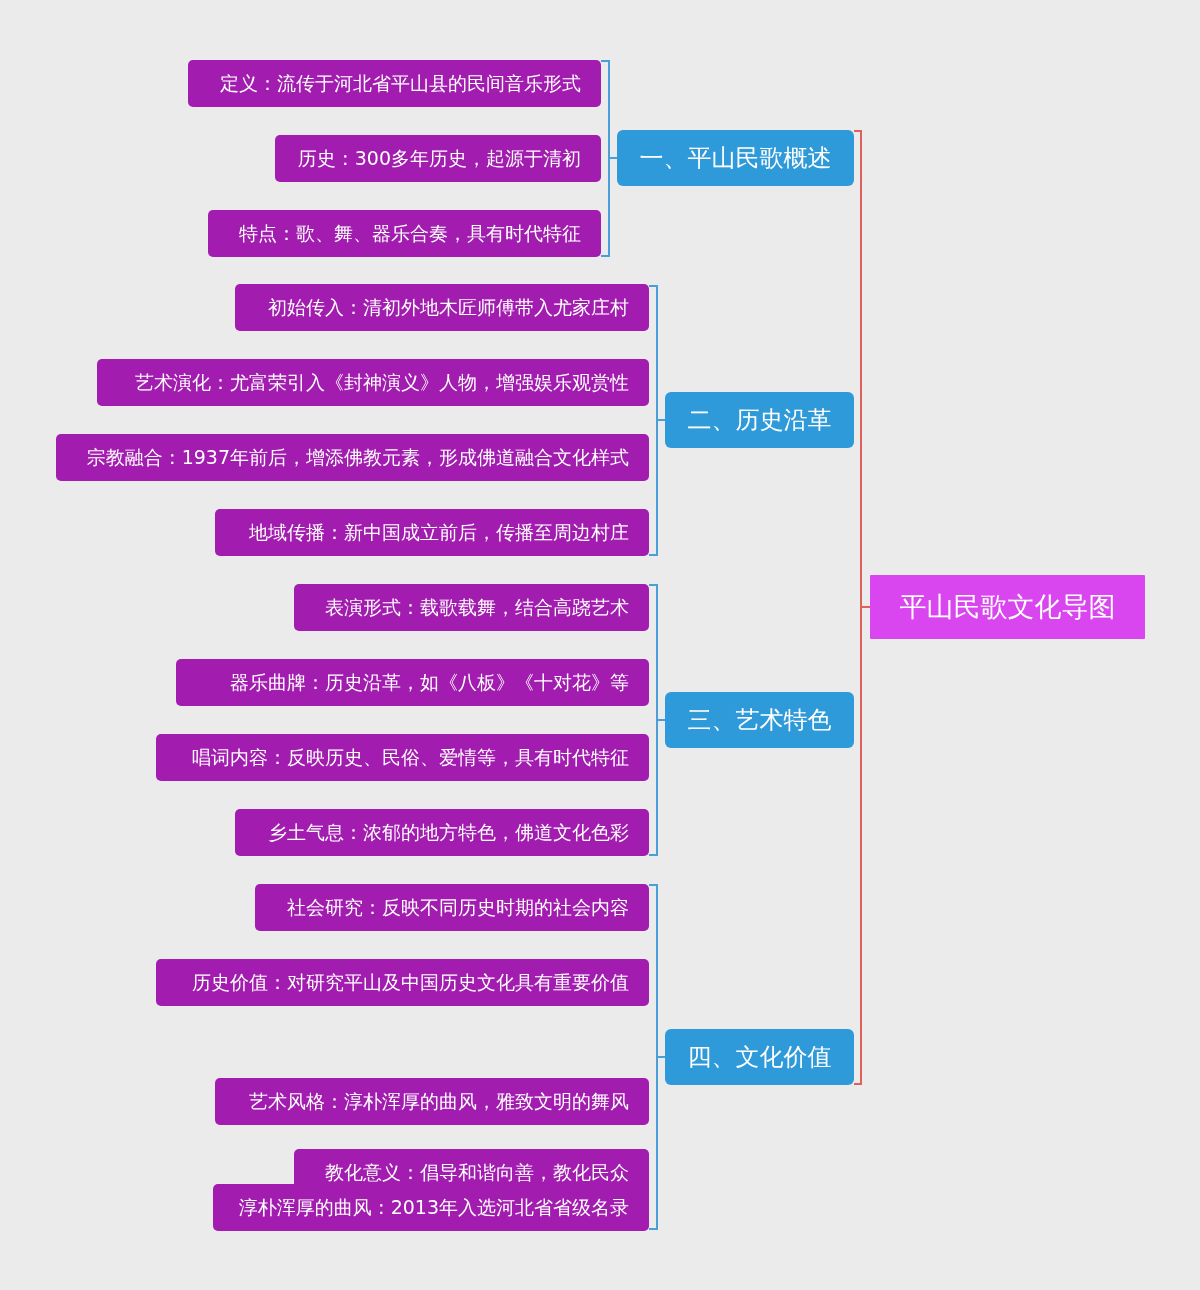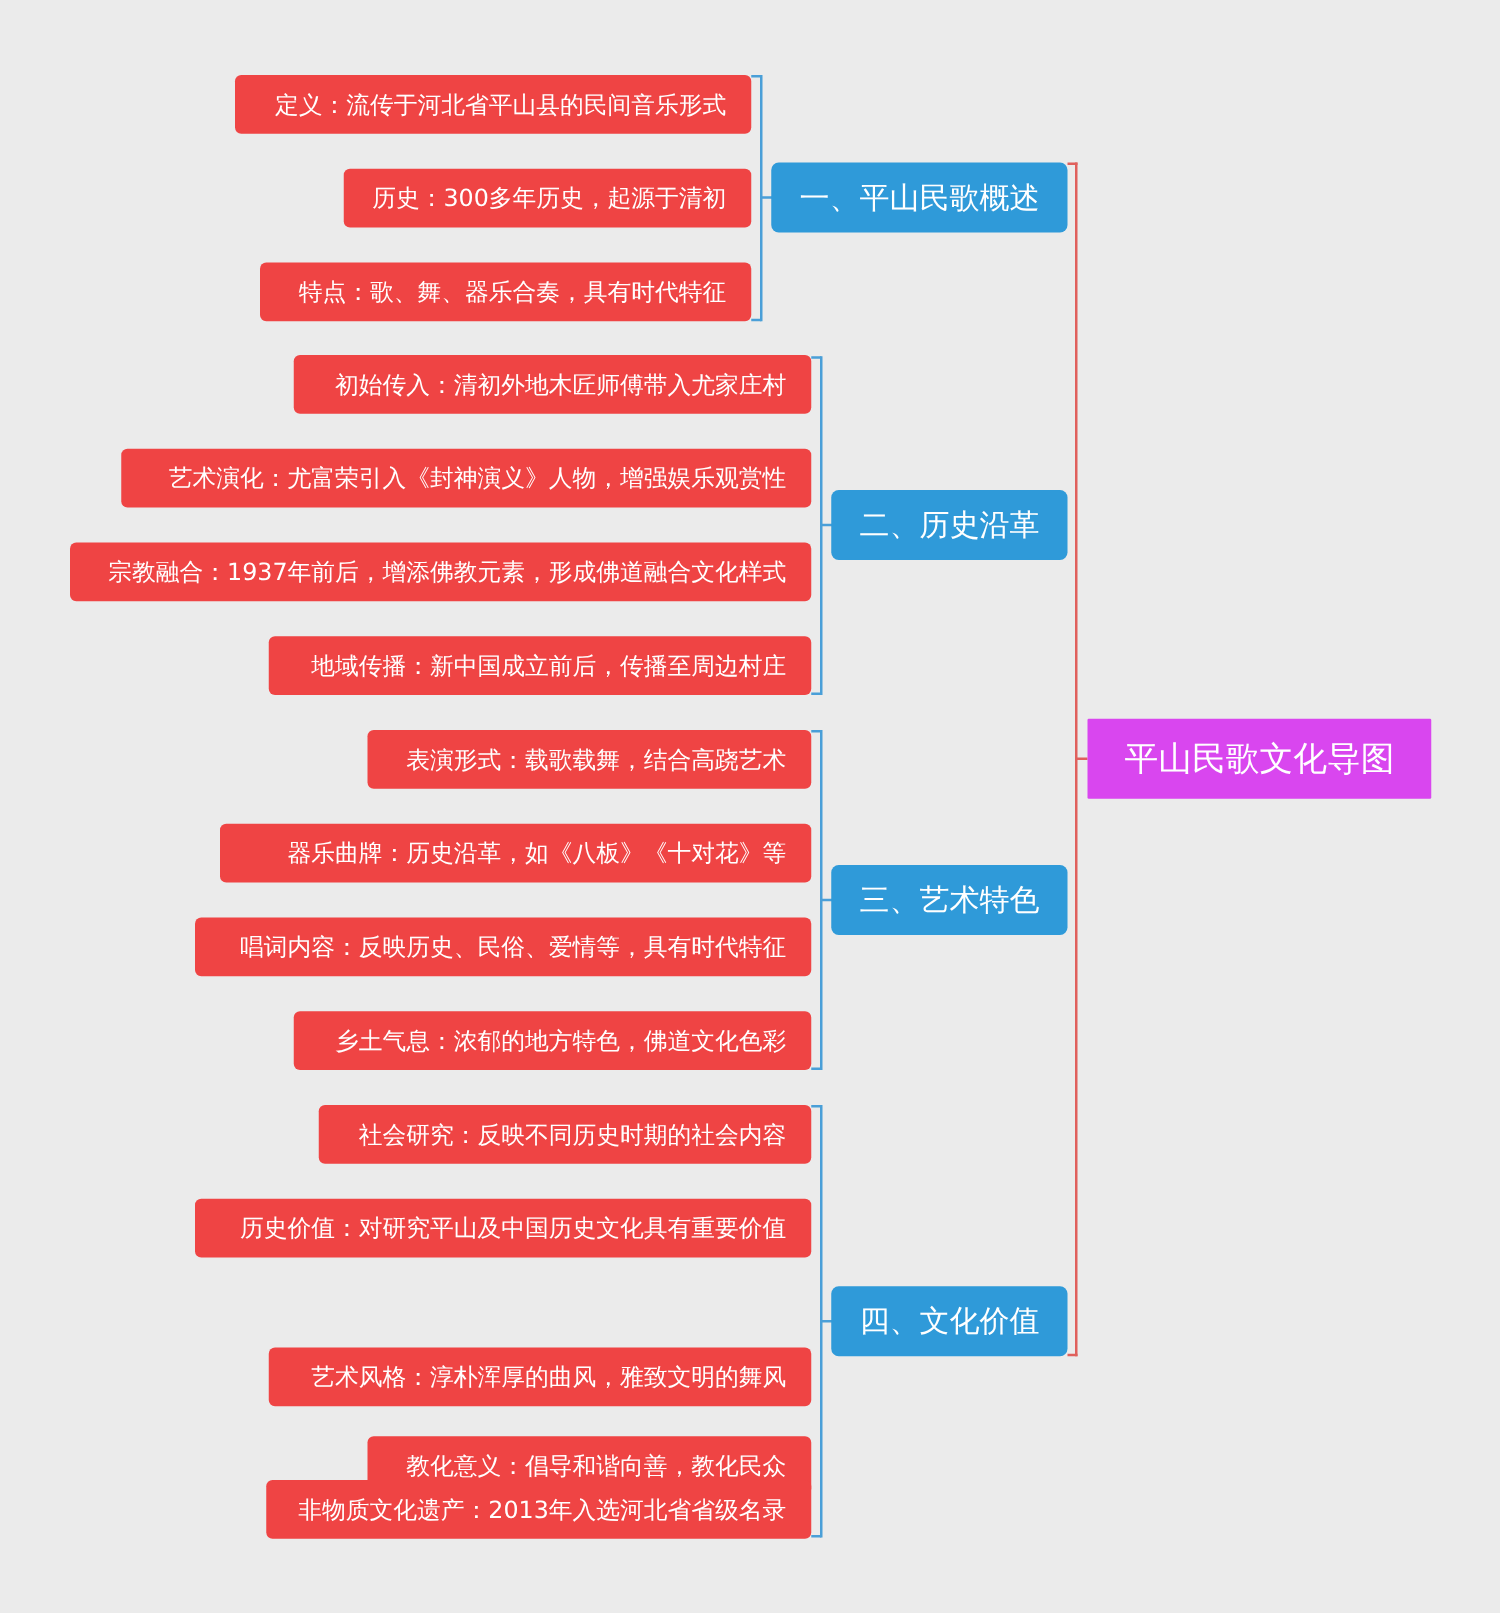--- a/index.html
+++ b/index.html
@@ -18,7 +18,7 @@
     white-space: nowrap;
   }
   .leaf {
-    background: #ef4444;
+    background: #a21caf;
     border-radius: 5px;
     height: 47px;
     font-size: 19px;

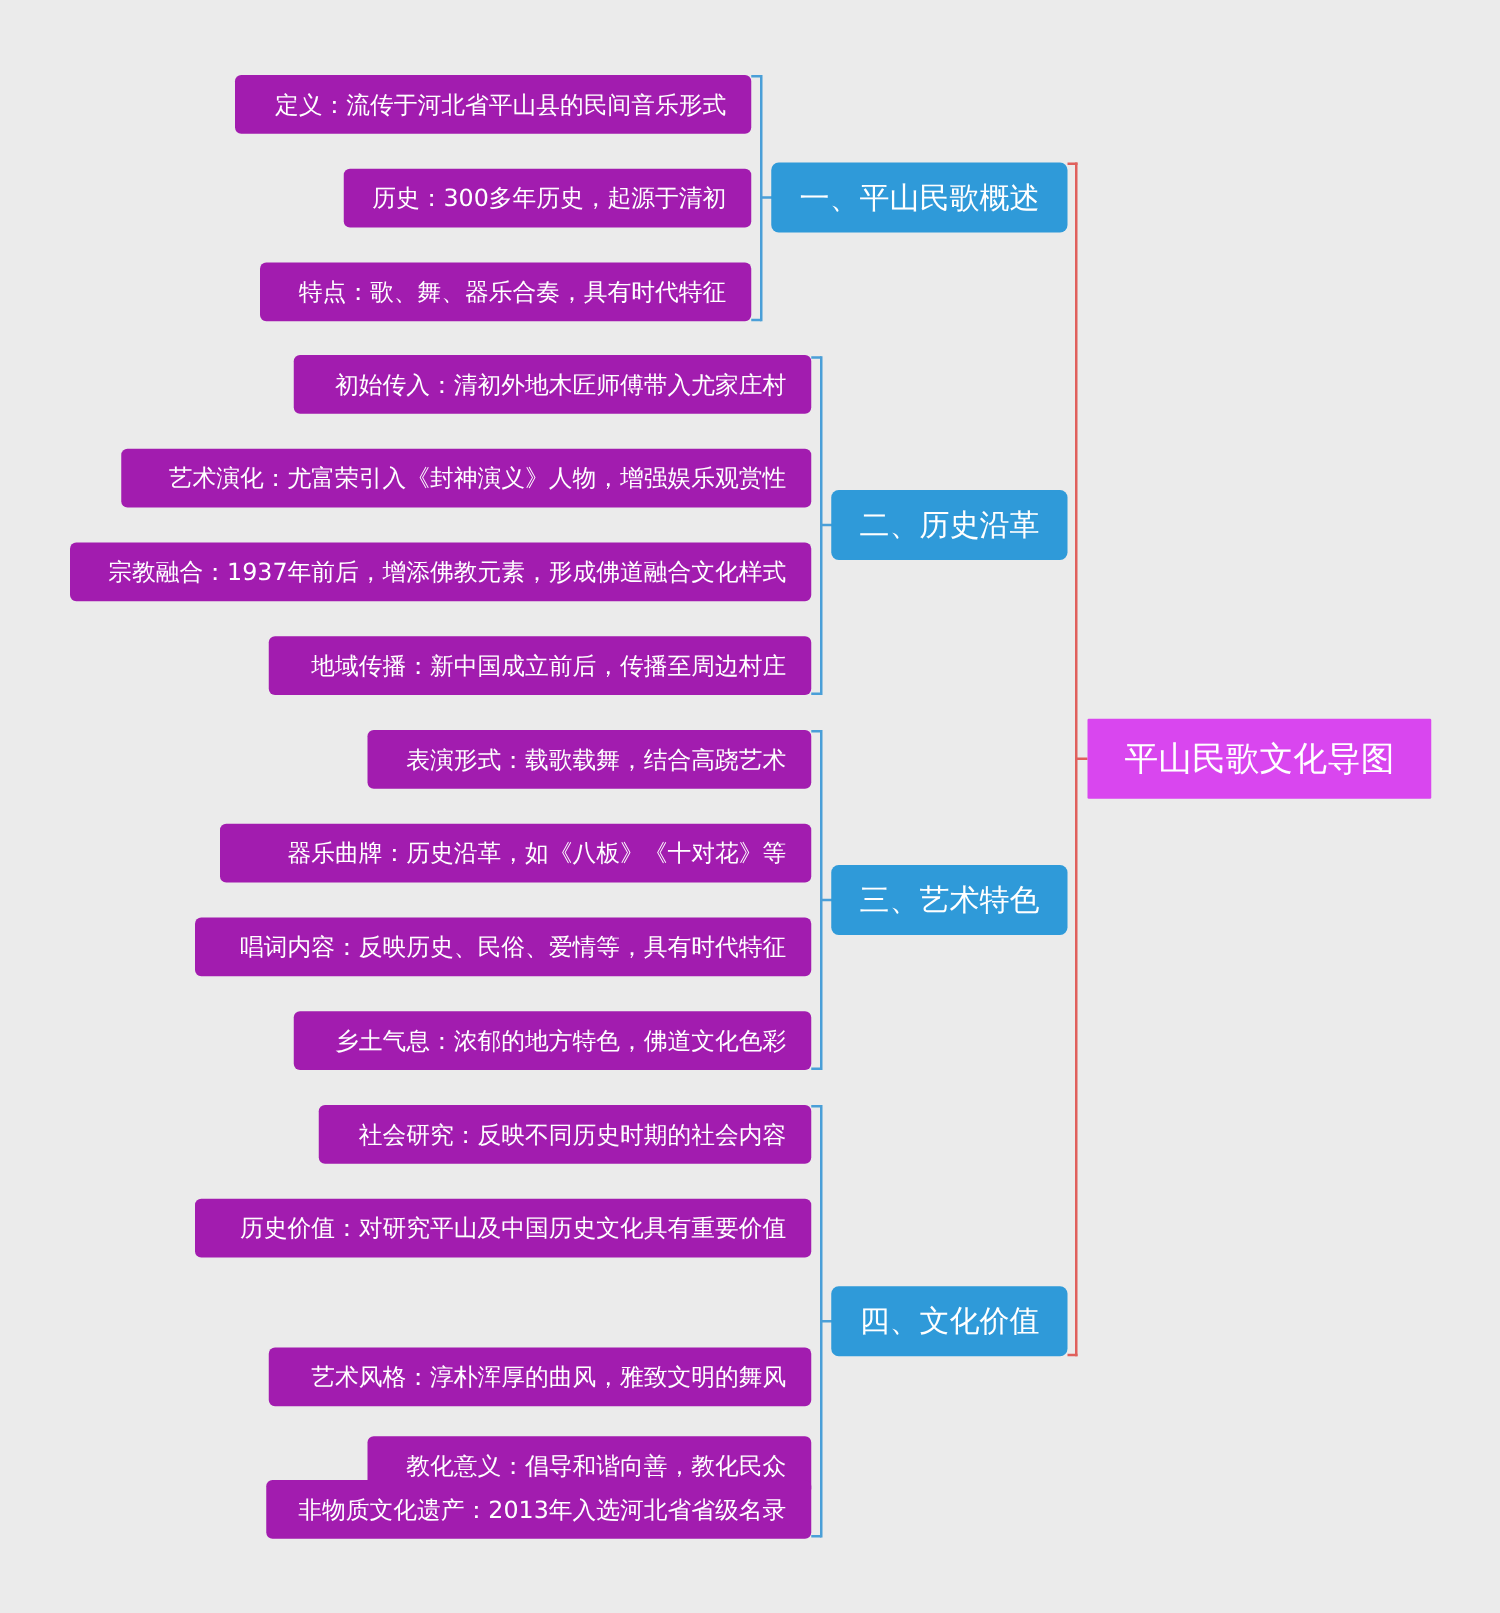--- a/index.html
+++ b/index.html
@@ -137,7 +137,7 @@
   <span>教化意义：倡导和谐向善，教化民众</span>
 </div>
 <div class="node leaf" style="left:213px; top:1184px; width:436px;">
-  <span>非物质文化遗产：2013年入选河北省省级名录</span>
+  <span>淳朴浑厚的曲风：2013年入选河北省省级名录</span>
 </div>
 
 </body></html>

